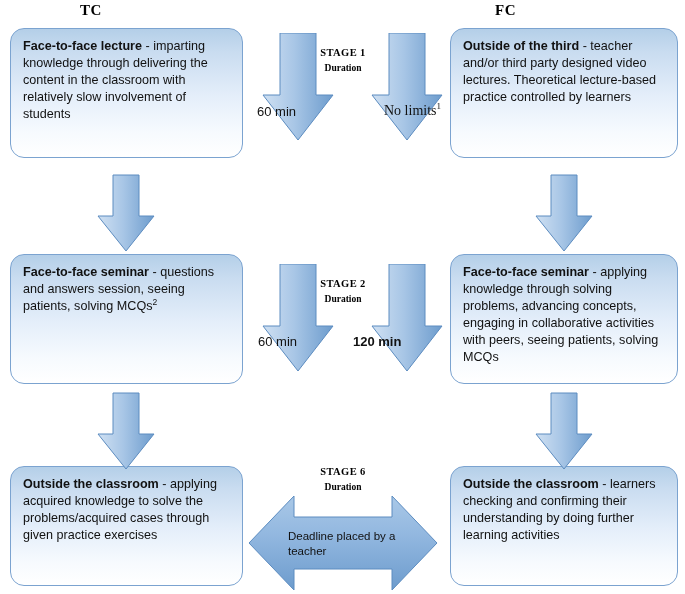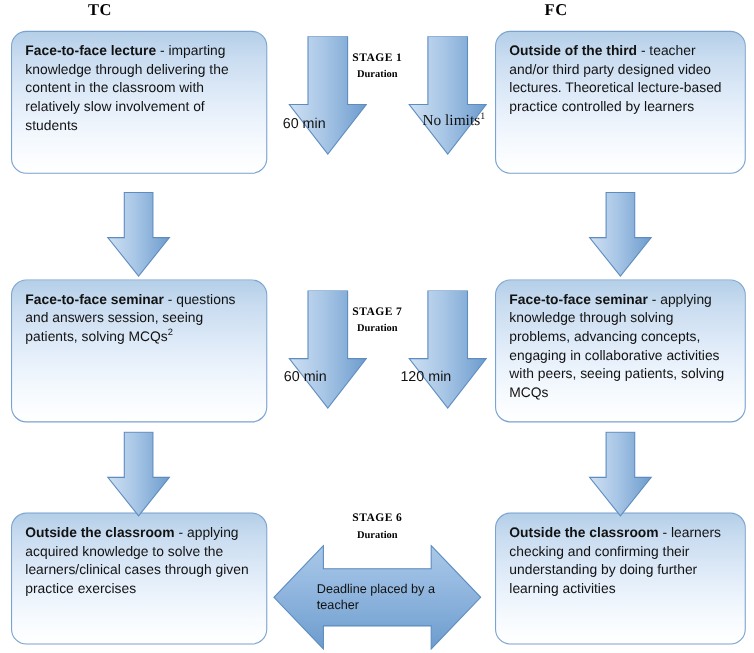--- a/index.html
+++ b/index.html
@@ -203,7 +203,7 @@
 </div>
 
 <div class="stage-label" id="stage2-label">
-  <span class="t1">STAGE 7</span>
+  <span class="t1">STAGE 2</span>
   <span class="t2">Duration</span>
 </div>
 

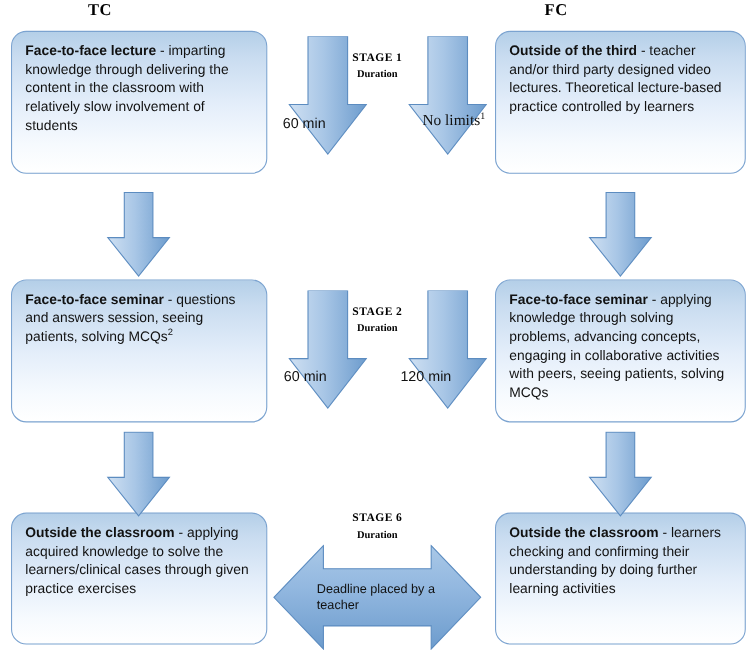--- a/index.html
+++ b/index.html
@@ -75,7 +75,7 @@
   #cap-60a   {left:257px;top:104px;}
   #cap-nolim {left:372px;top:103px;margin-left:12px;}
   #cap-60b   {left:258px;top:334px;}
-  #cap-120   {left:364px;top:334px;}
+  #cap-120   {left:353px;top:334px;font-weight:bold;}
 
   
   .conn-arrow{position:absolute;width:60px;height:78px;z-index:2;}

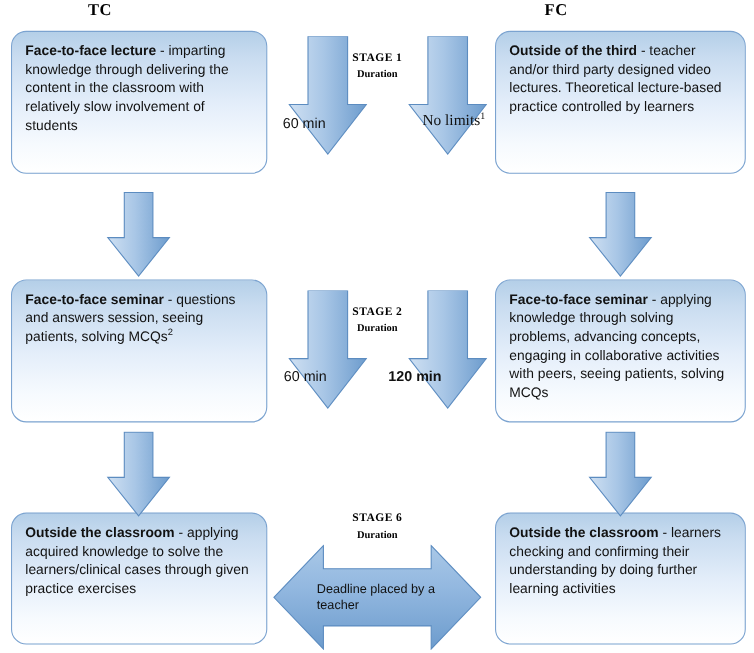--- a/index.html
+++ b/index.html
@@ -237,7 +237,7 @@
 </div>
 
 <div class="box" id="box-tc-3">
-  <b>Outside the classroom</b><span> - applying acquired knowledge to solve the learners/clinical cases through given practice exercises</span>
+  <b>Outside the classroom</b><span> - applying acquired knowledge to solve the problems/acquired cases through given practice exercises</span>
 </div>
 
 <div class="box" id="box-fc-3">

